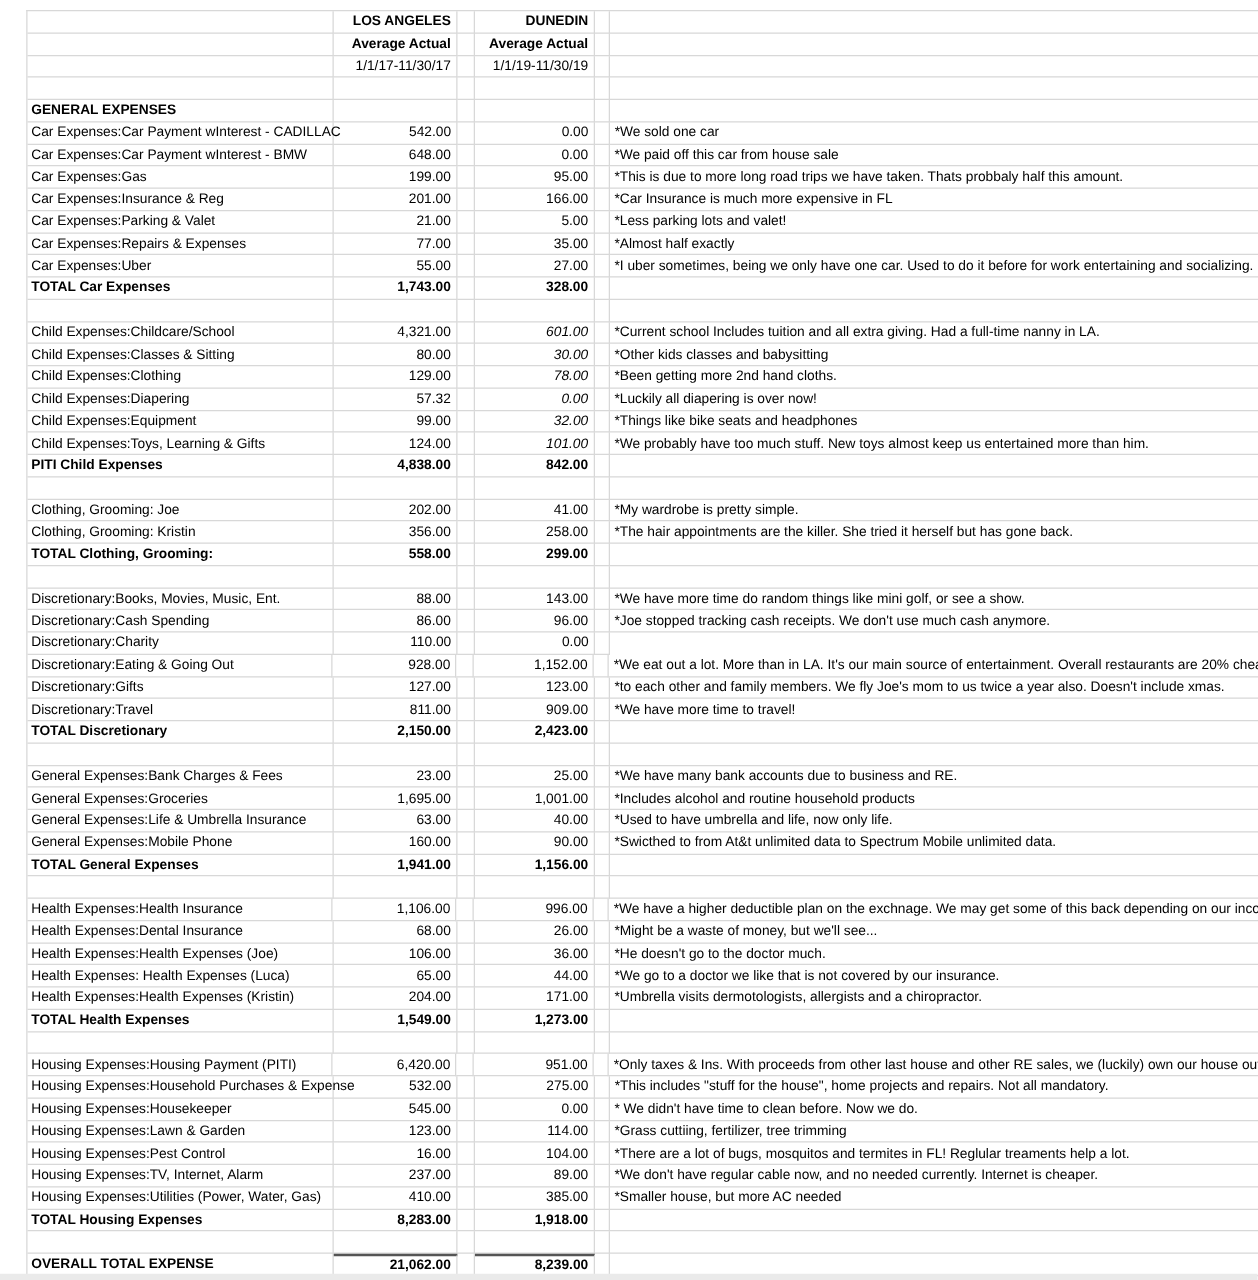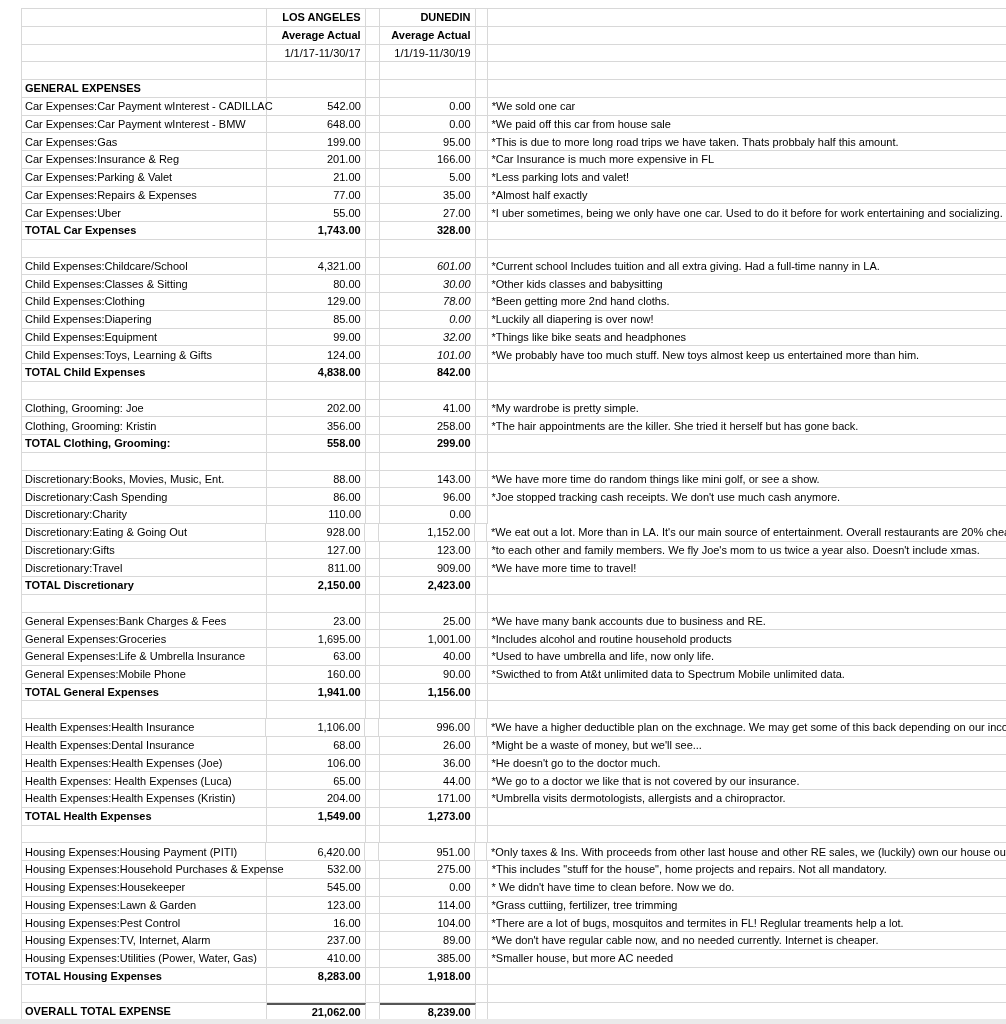--- a/index.html
+++ b/index.html
@@ -189,7 +189,7 @@
   </div>
       <div class="row data">
     <div class="cell cell-label">Child Expenses:Diapering</div>
-    <div class="cell cell-la">85.00</div>
+    <div class="cell cell-la">57.32</div>
     <div class="cell cell-sp1"></div>
     <div class="cell cell-dun italic">0.00</div>
     <div class="cell cell-sp2"></div>

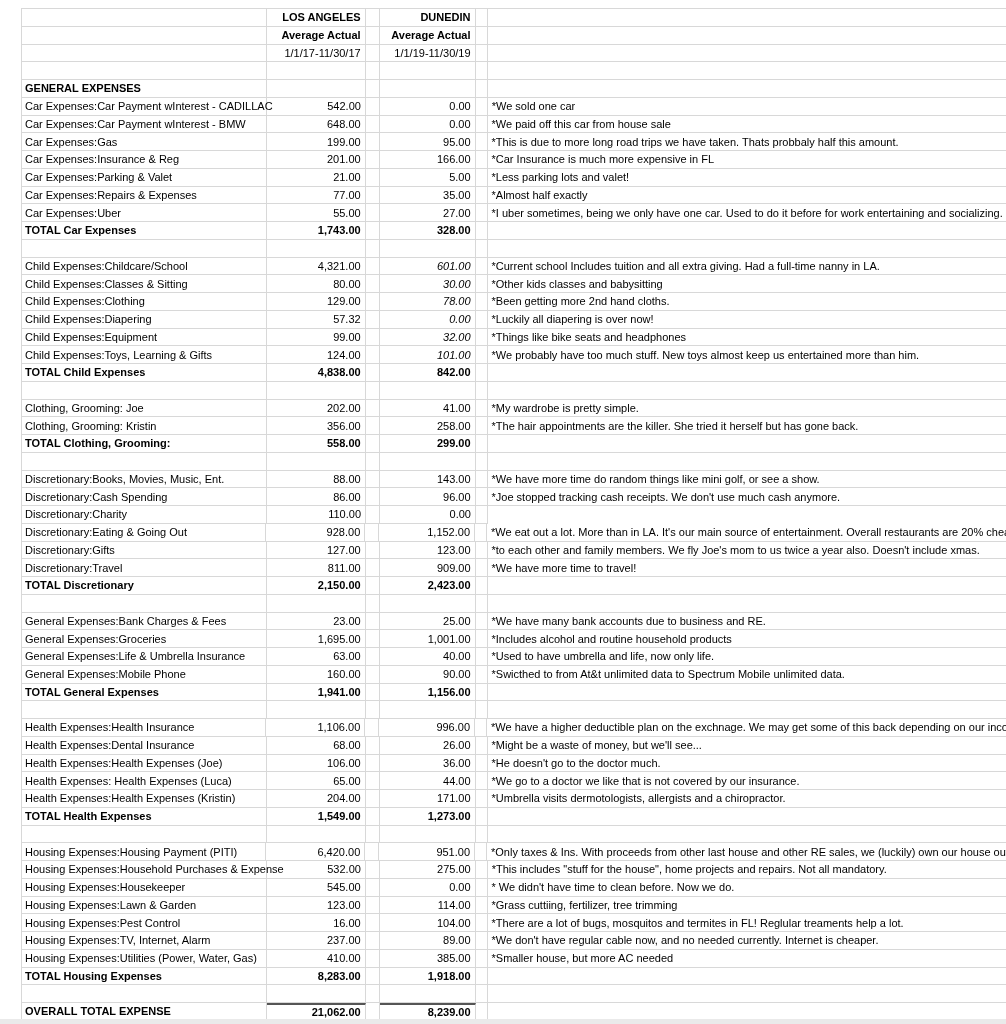--- a/index.html
+++ b/index.html
@@ -212,7 +212,7 @@
     <div class="cell cell-note">*We probably have too much stuff. New toys almost keep us entertained more than him.</div>
   </div>
       <div class="row total">
-    <div class="cell cell-label">TOTAL Child Expenses</div>
+    <div class="cell cell-label">PITI Child Expenses</div>
     <div class="cell cell-la">4,838.00</div>
     <div class="cell cell-sp1"></div>
     <div class="cell cell-dun">842.00</div>

